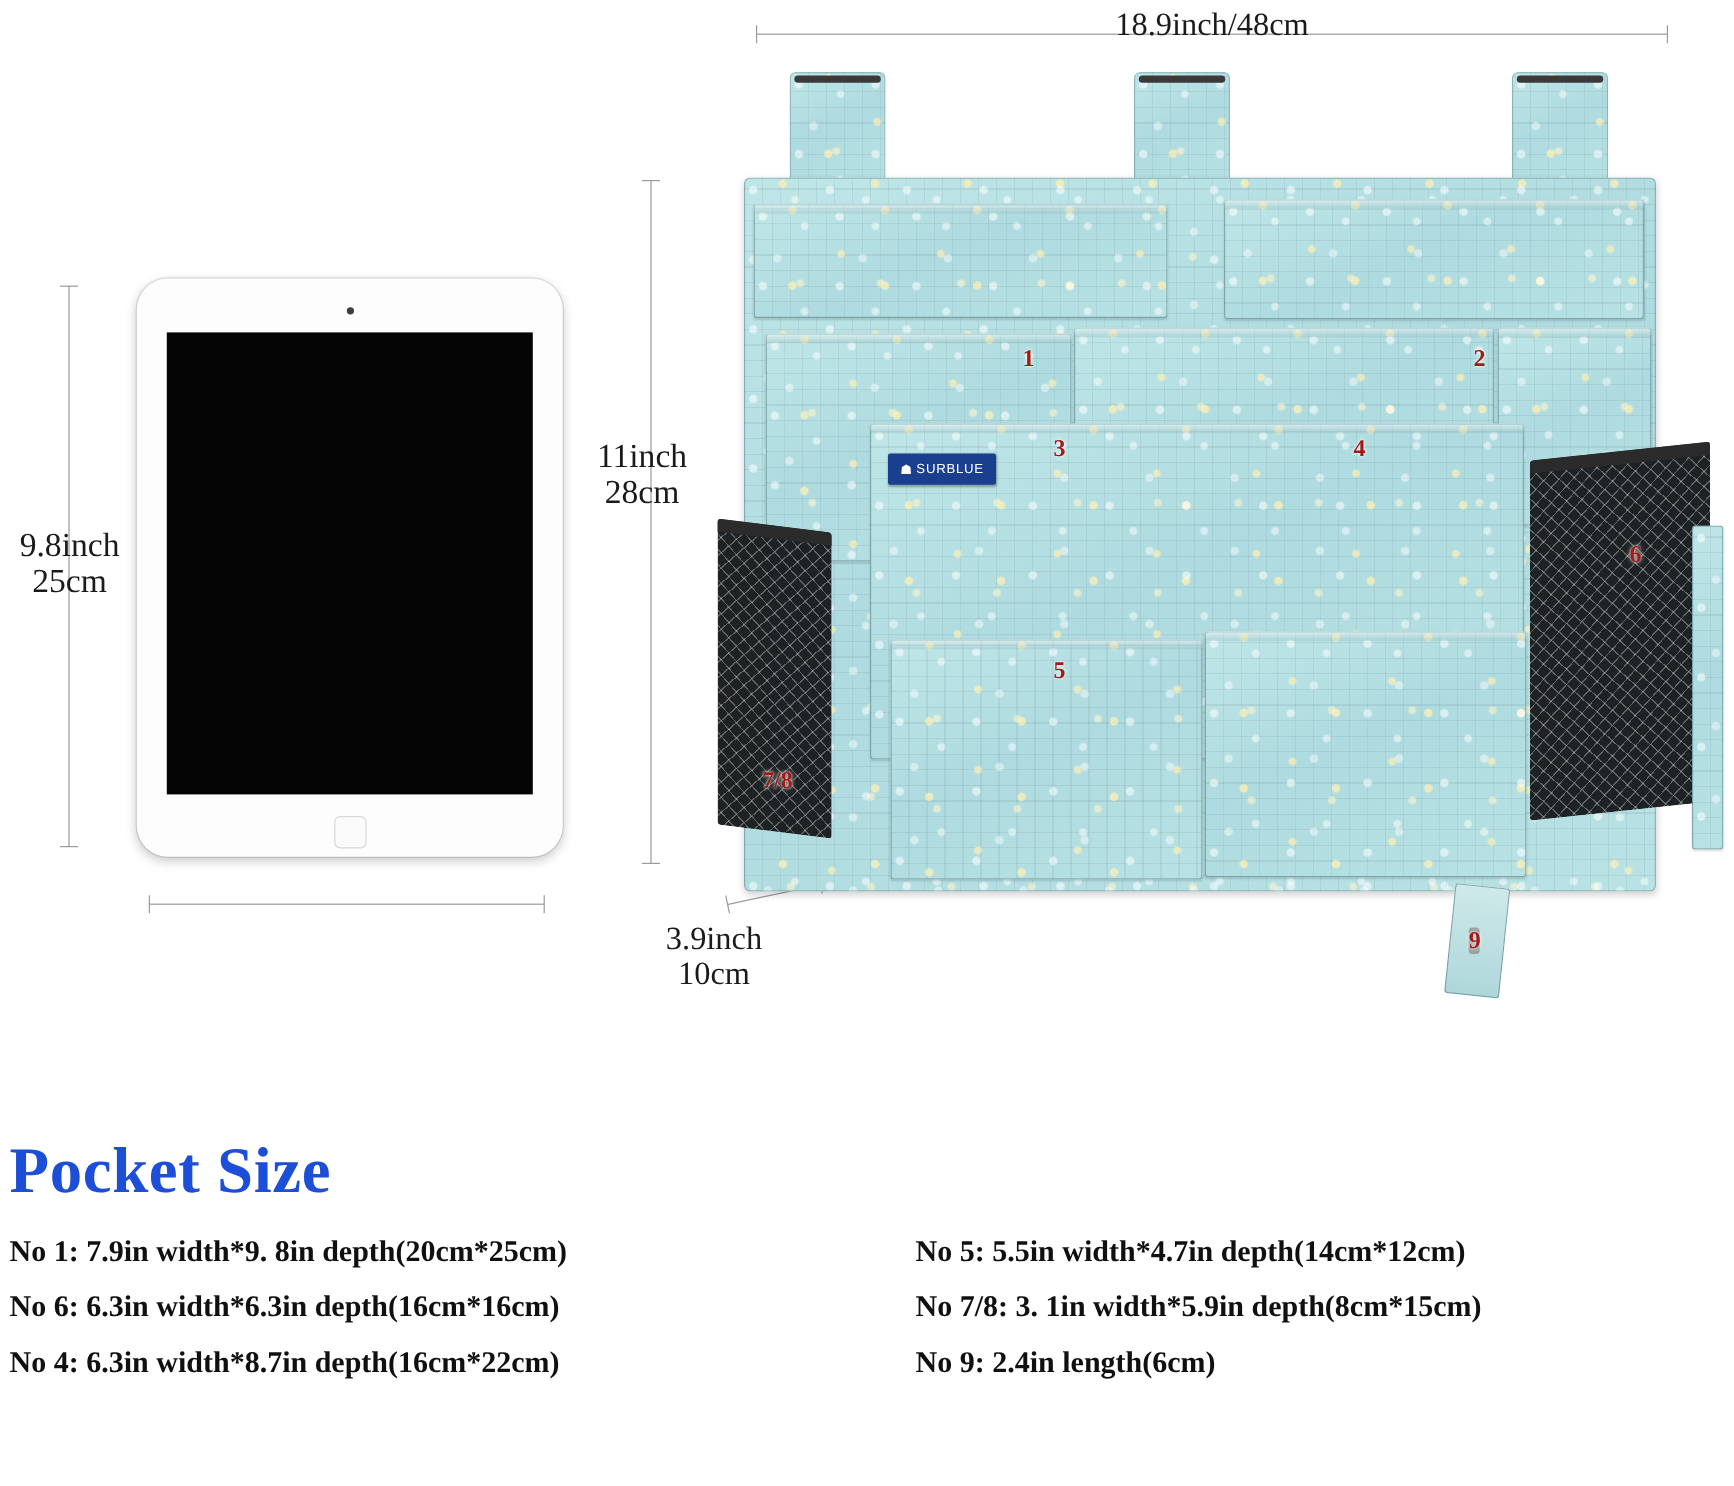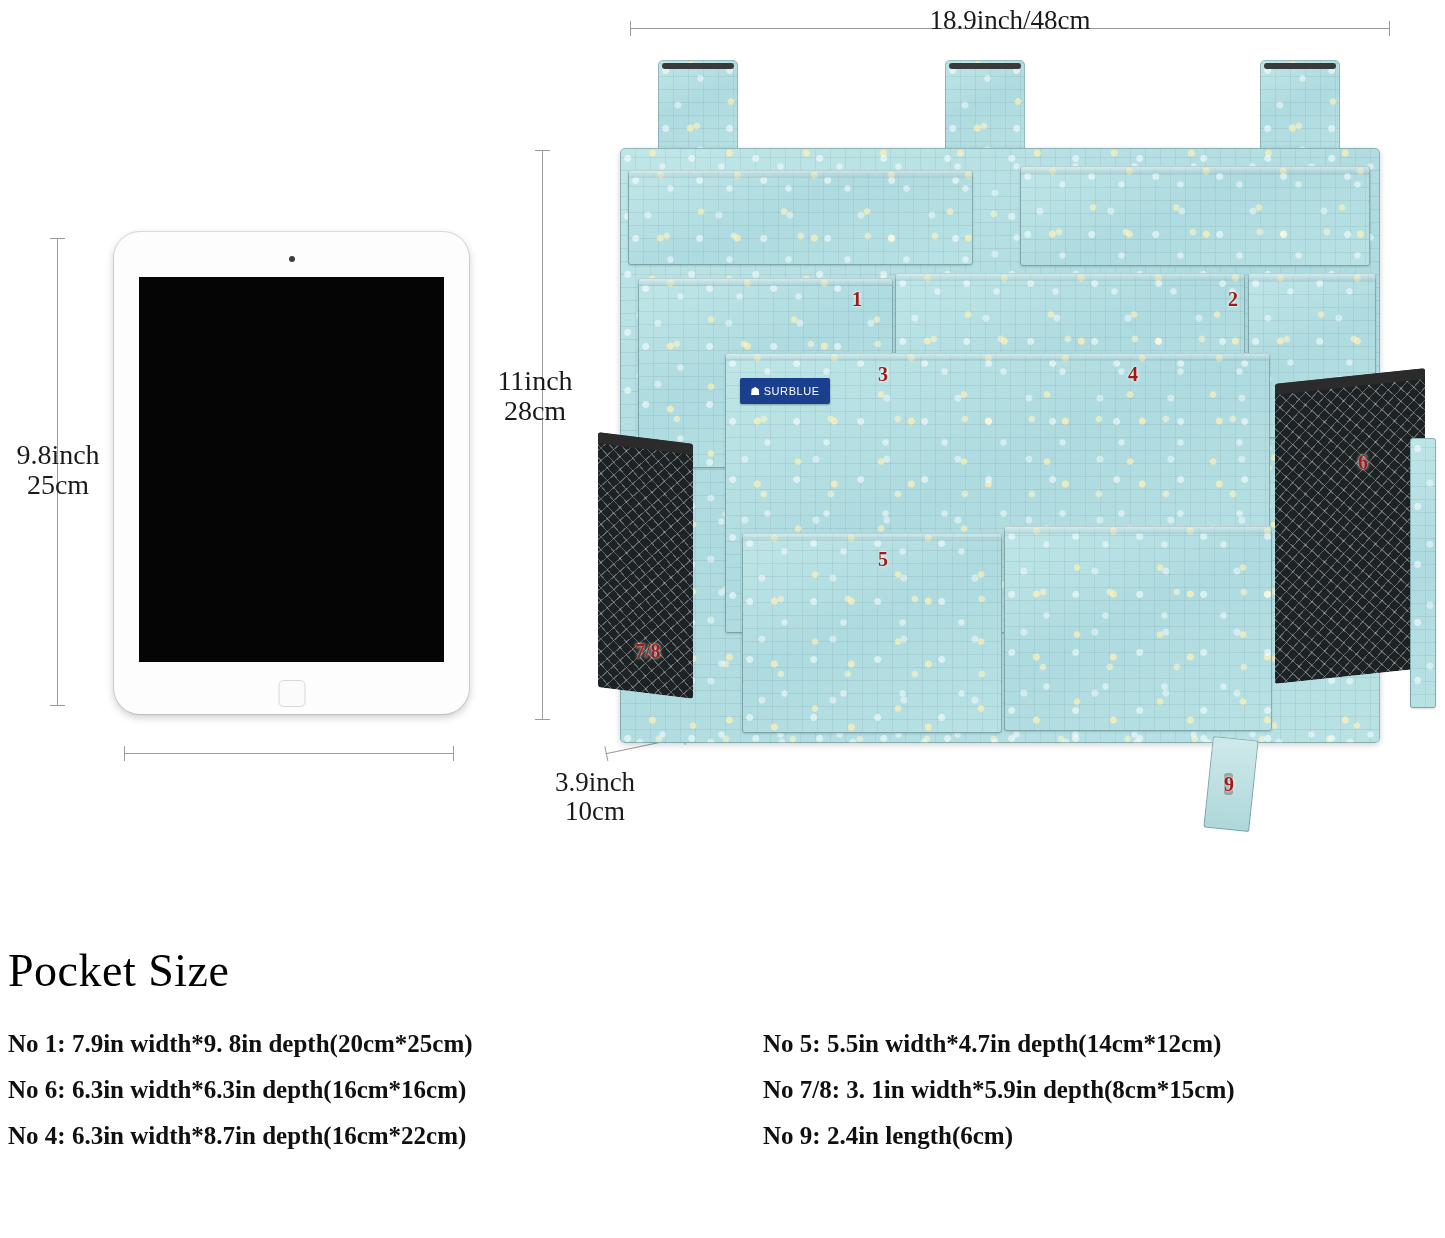--- a/index.html
+++ b/index.html
@@ -220,10 +220,10 @@
     position: absolute;
     left: 8px;
     top: 944px;
-    color: #000000;
-    font-family: "Liberation Serif", serif;
-    font-weight: normal;
-    font-size: 46px;
+    color: #1d4ed8;
+    font-family: "Liberation Serif", serif;
+    font-weight: bold;
+    font-size: 54px;
     letter-spacing: 0.5px;
   }
   .specs {

